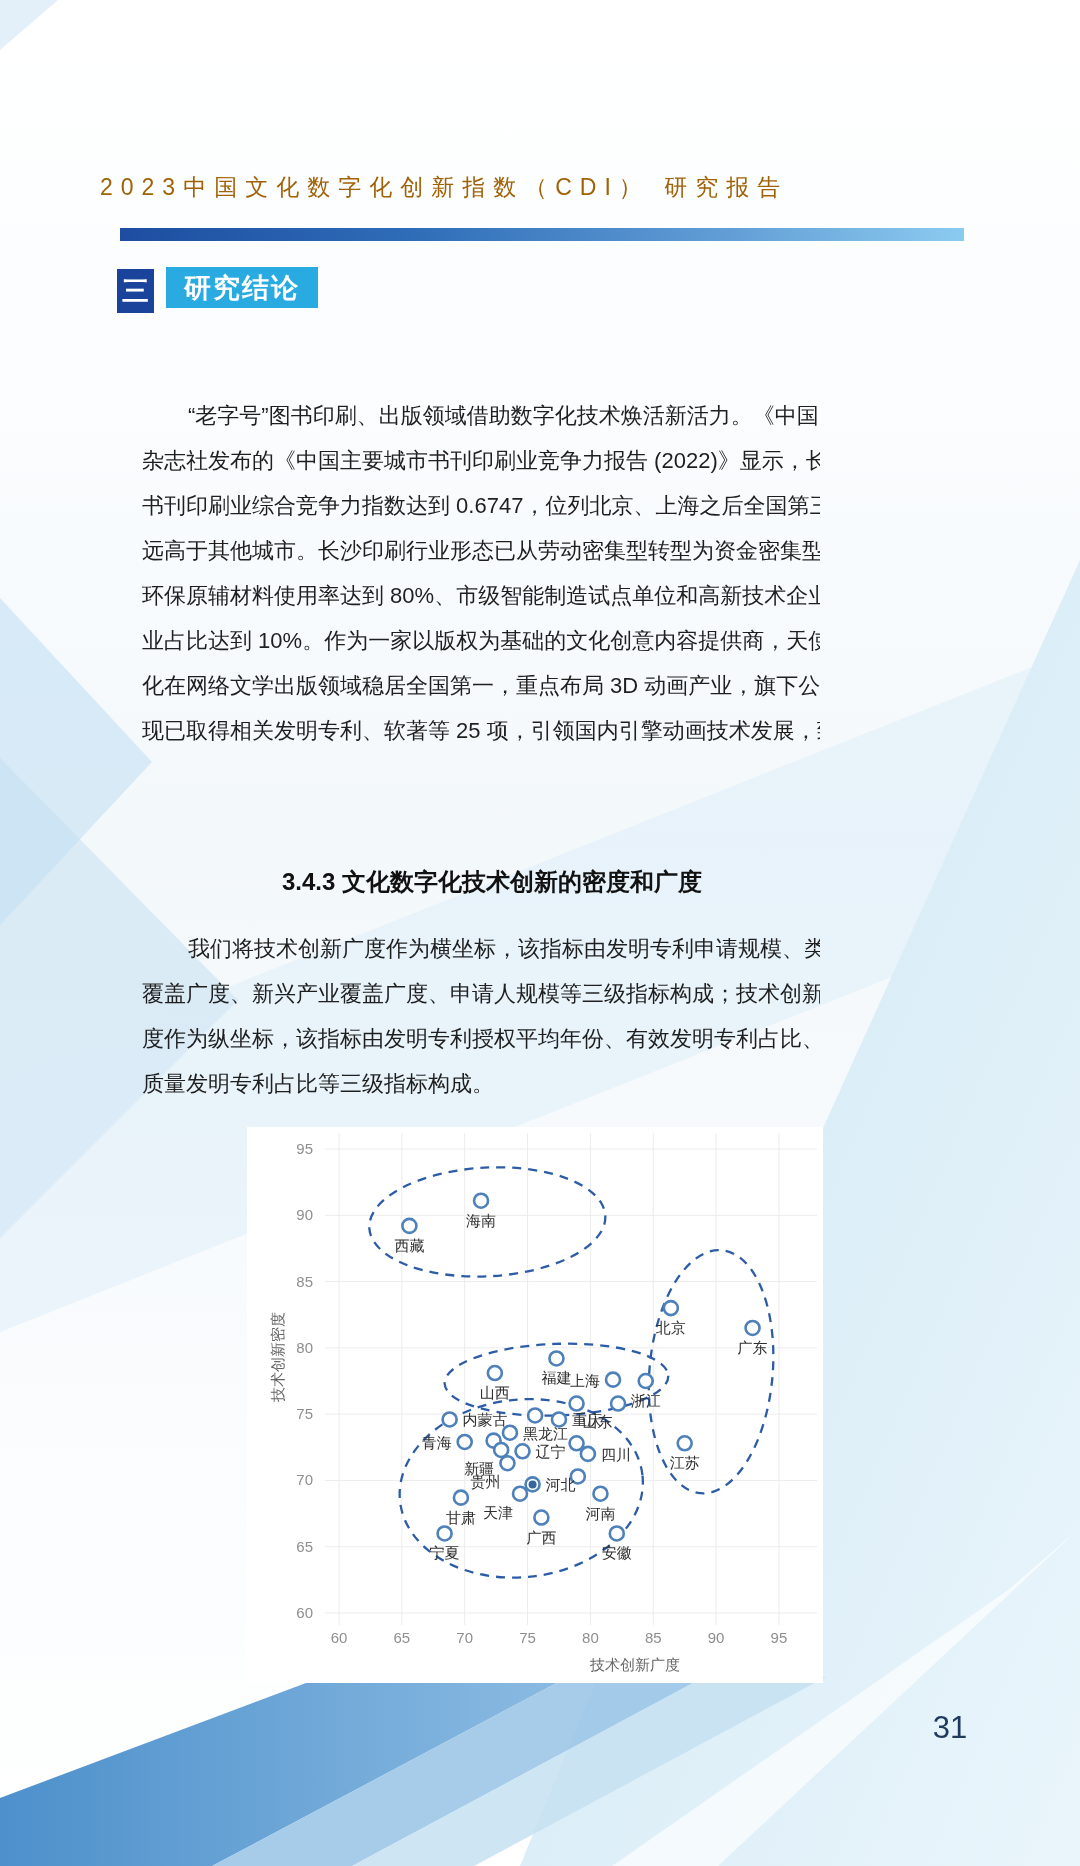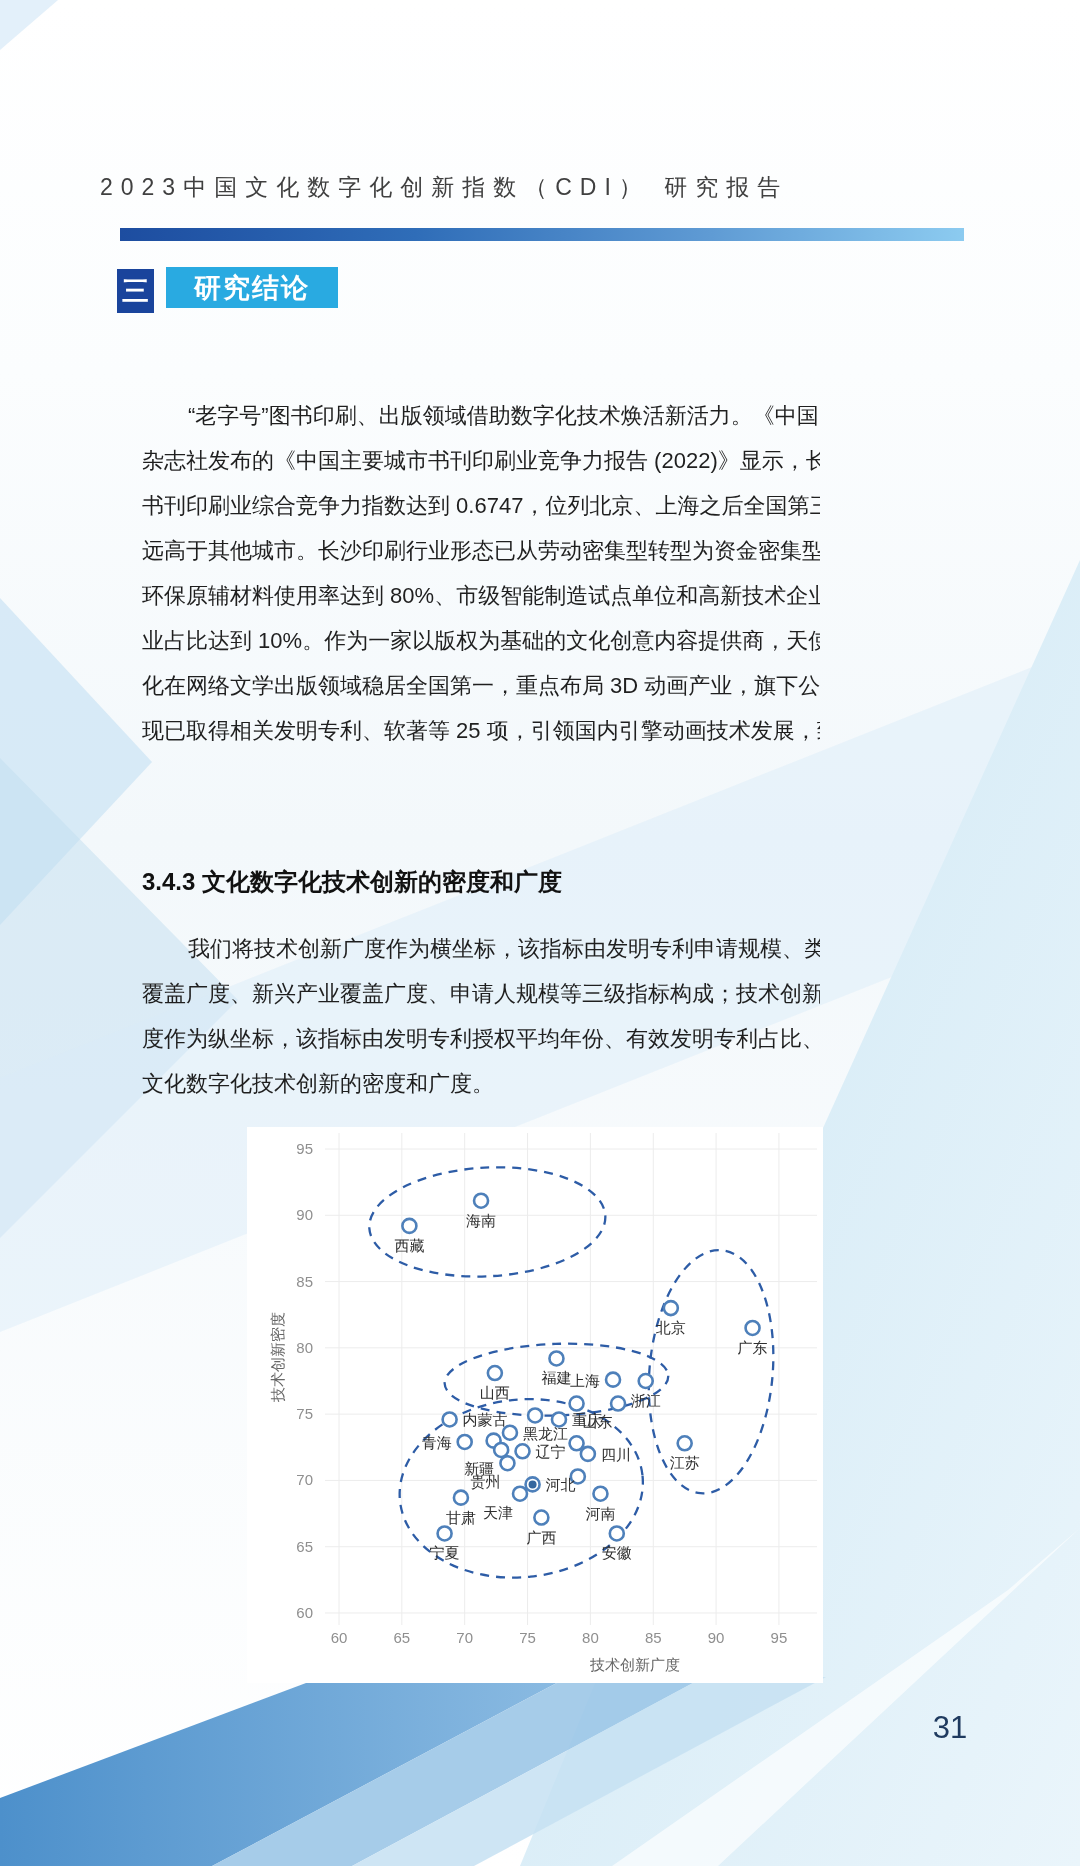--- a/index.html
+++ b/index.html
@@ -12,7 +12,7 @@
   #bg-svg{left:0;top:0;z-index:0;}
   .header-title{
     left:100px;top:172px;width:900px;height:32px;
-    color:#404040;font-size:23px;letter-spacing:8px;white-space:nowrap;
+    color:#a16207;font-size:23px;letter-spacing:8px;white-space:nowrap;
     z-index:3;
   }
   .header-bar{

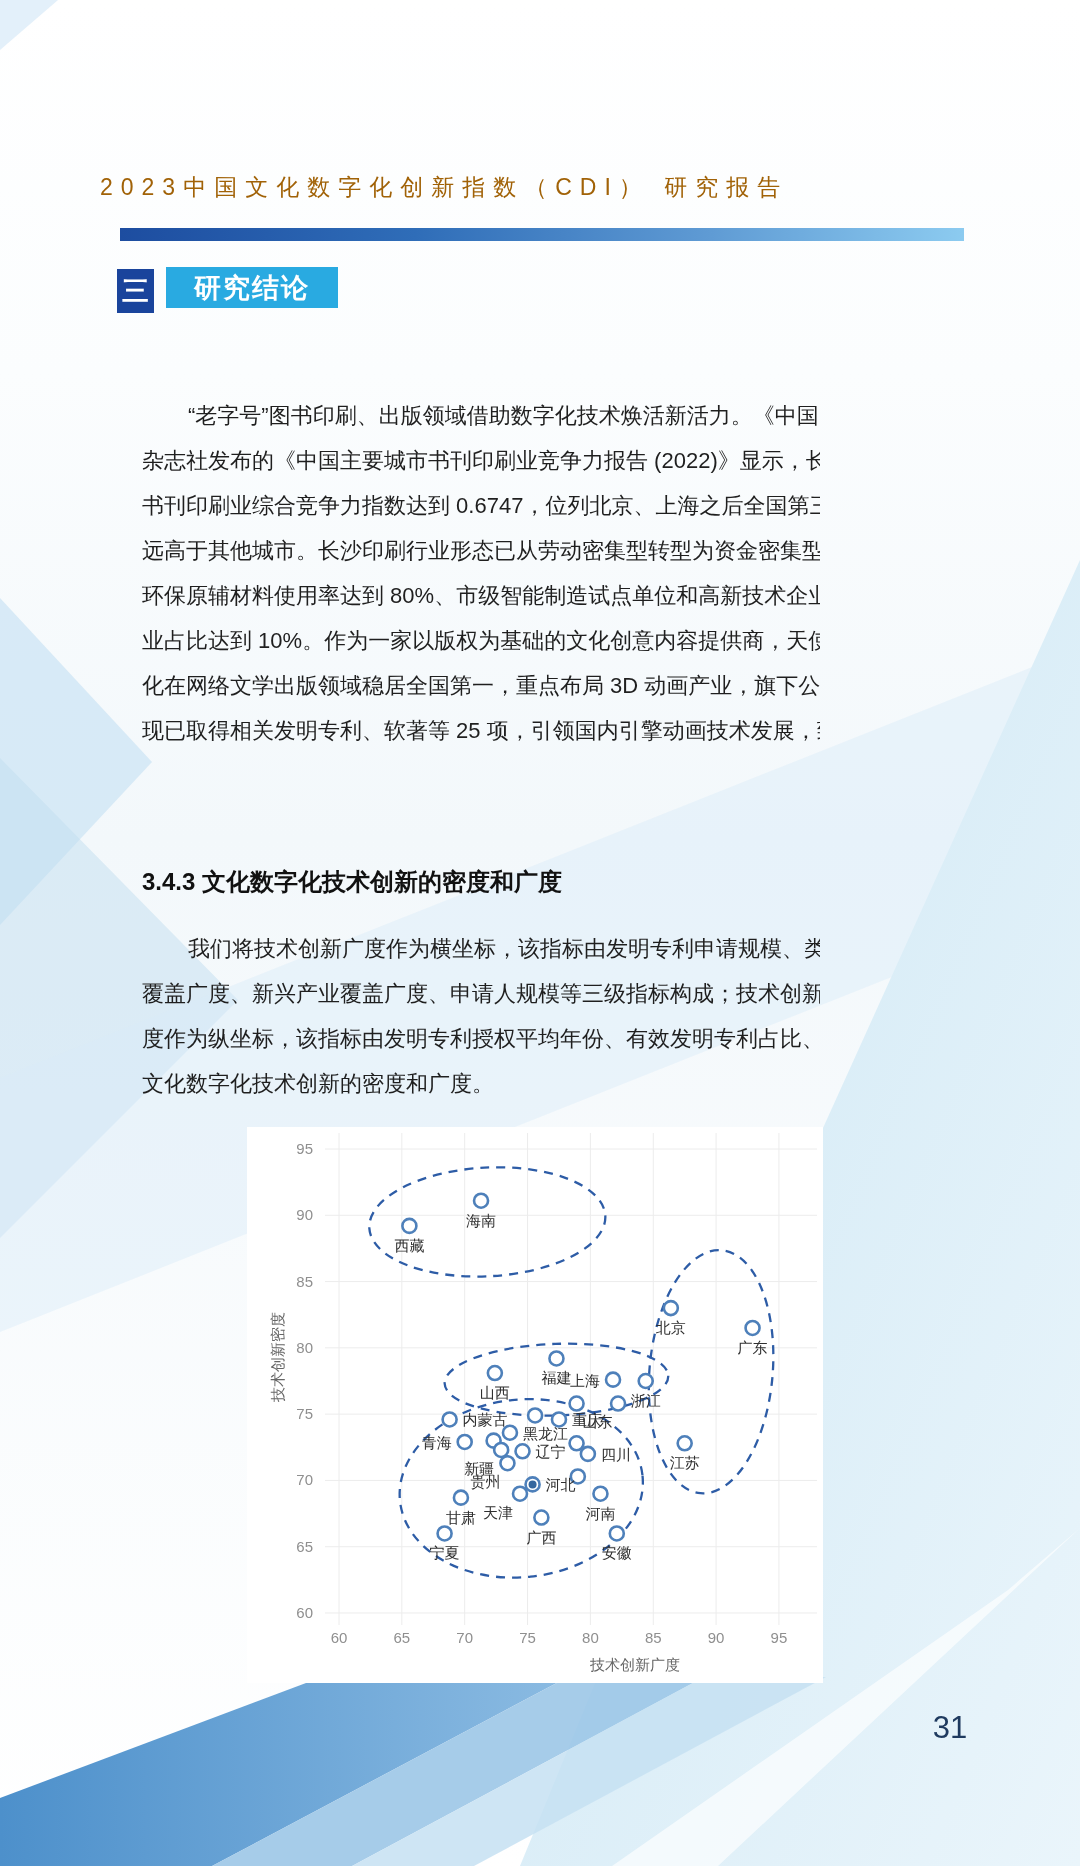--- a/index.html
+++ b/index.html
@@ -26,7 +26,7 @@
     z-index:3;
   }
   .badge-label{
-    left:166px;top:267px;width:172px;height:41px;background:#29aae1;
+    left:166px;top:267px;width:152px;height:41px;background:#29aae1;
     color:#ffffff;font-size:27px;font-weight:bold;display:flex;align-items:center;justify-content:center;
     letter-spacing:2px;z-index:3;
   }

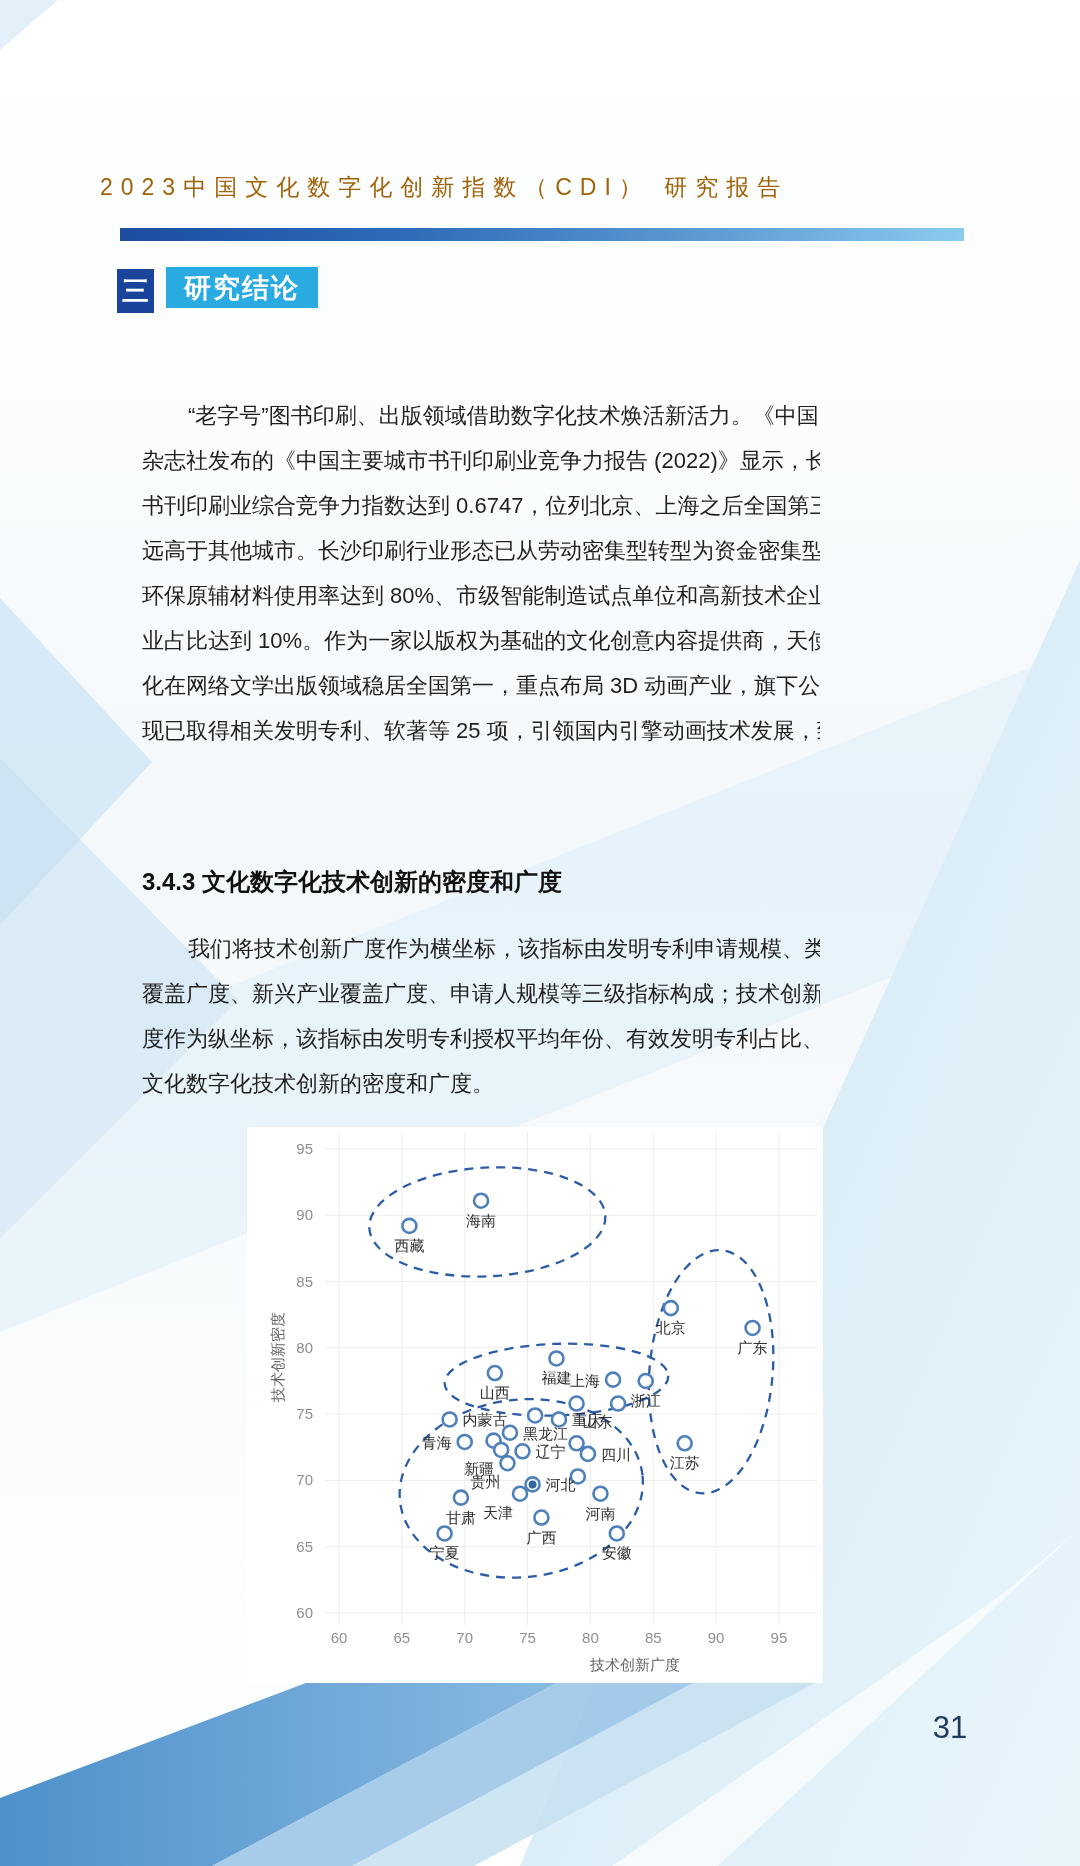--- a/index.html
+++ b/index.html
@@ -41,7 +41,7 @@
   .p2{top:926px;}
   .subheading{
     left:142px;top:866px;width:700px;height:32px;line-height:32px;
-    color:#111111;font-size:24px;font-weight:bold;z-index:3;
+    color:#111111;font-size:24px;font-weight:bold;z-index:3;text-align:center;
   }
   .chart-panel{
     left:247px;top:1127px;width:576px;height:556px;background:#ffffff;z-index:2;

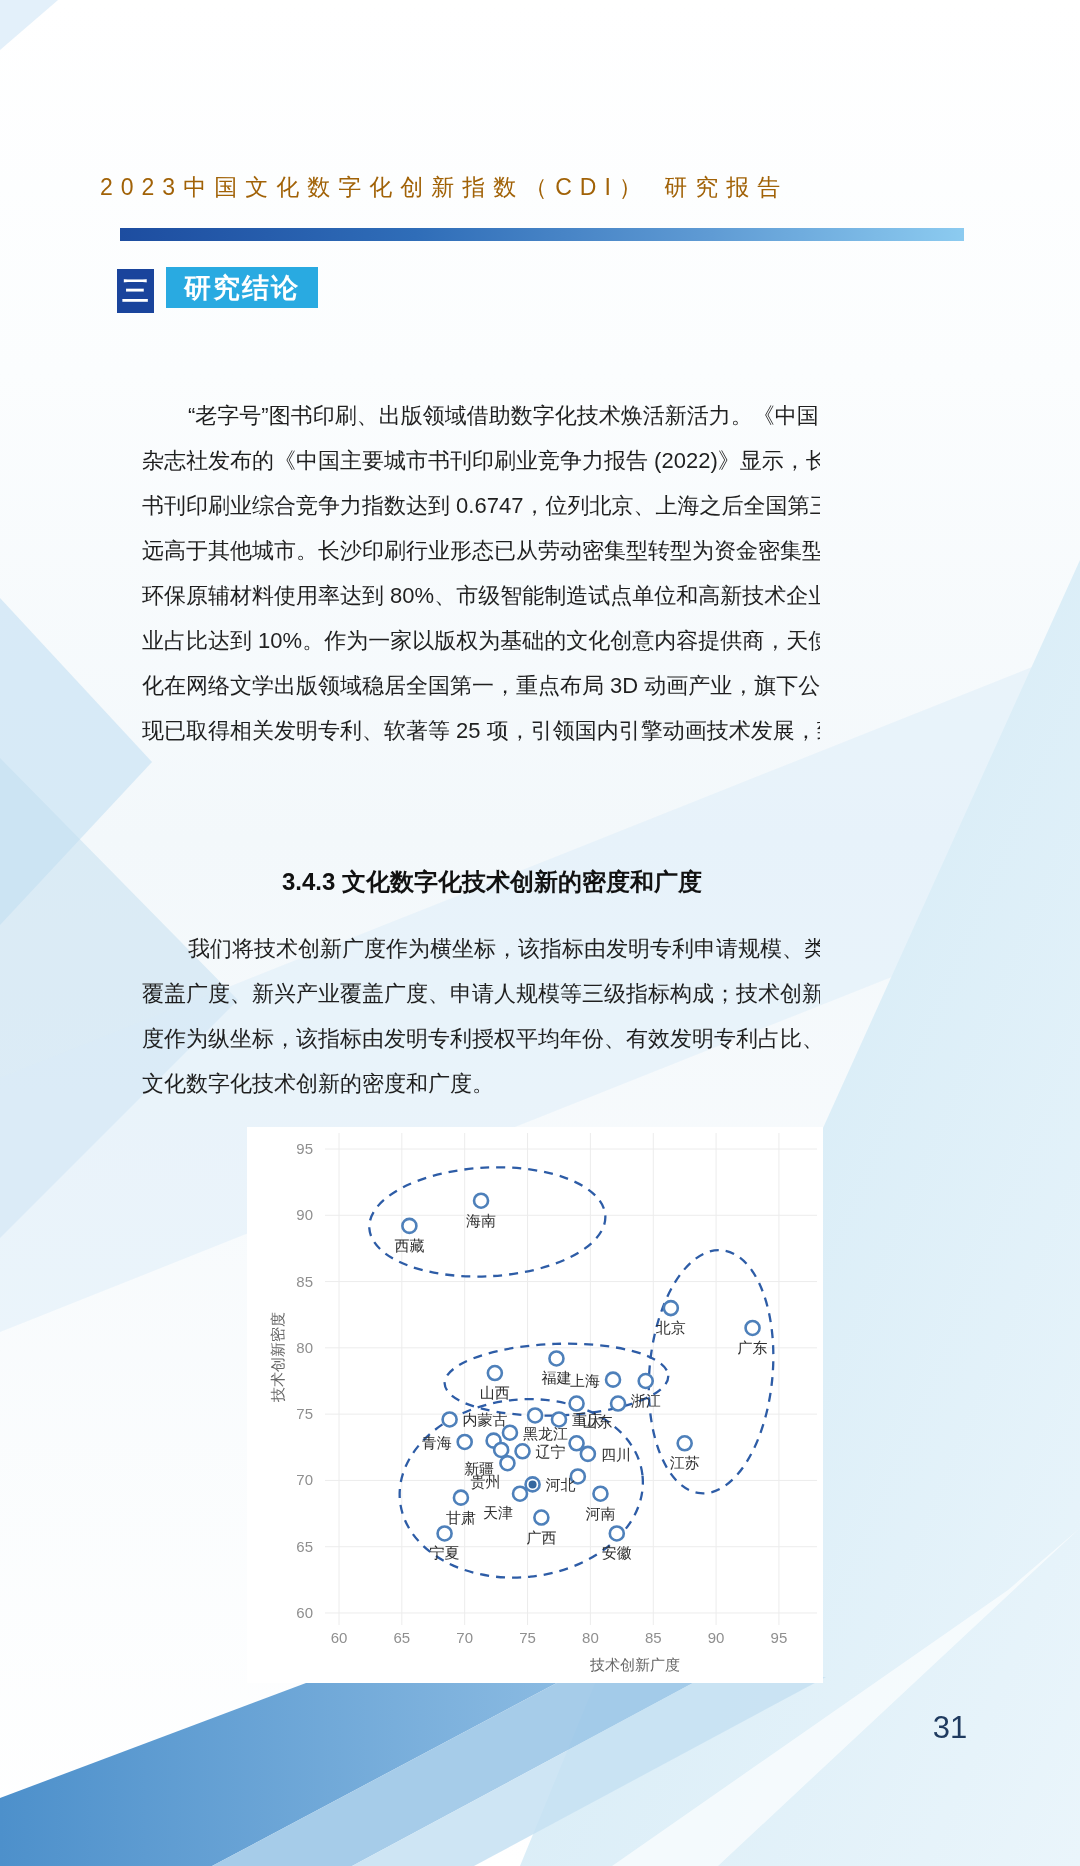--- a/index.html
+++ b/index.html
@@ -101,7 +101,7 @@
   <div class="tline indent">我们将技术创新广度作为横坐标，该指标由发明专利申请规模、类别</div>
   <div class="tline">覆盖广度、新兴产业覆盖广度、申请人规模等三级指标构成；技术创新密</div>
   <div class="tline">度作为纵坐标，该指标由发明专利授权平均年份、有效发明专利占比、高</div>
-  <div class="tline last">文化数字化技术创新的密度和广度。</div>
+  <div class="tline last">质量发明专利占比等三级指标构成。</div>
 </div>
 
 <div class="abs chart-panel">

